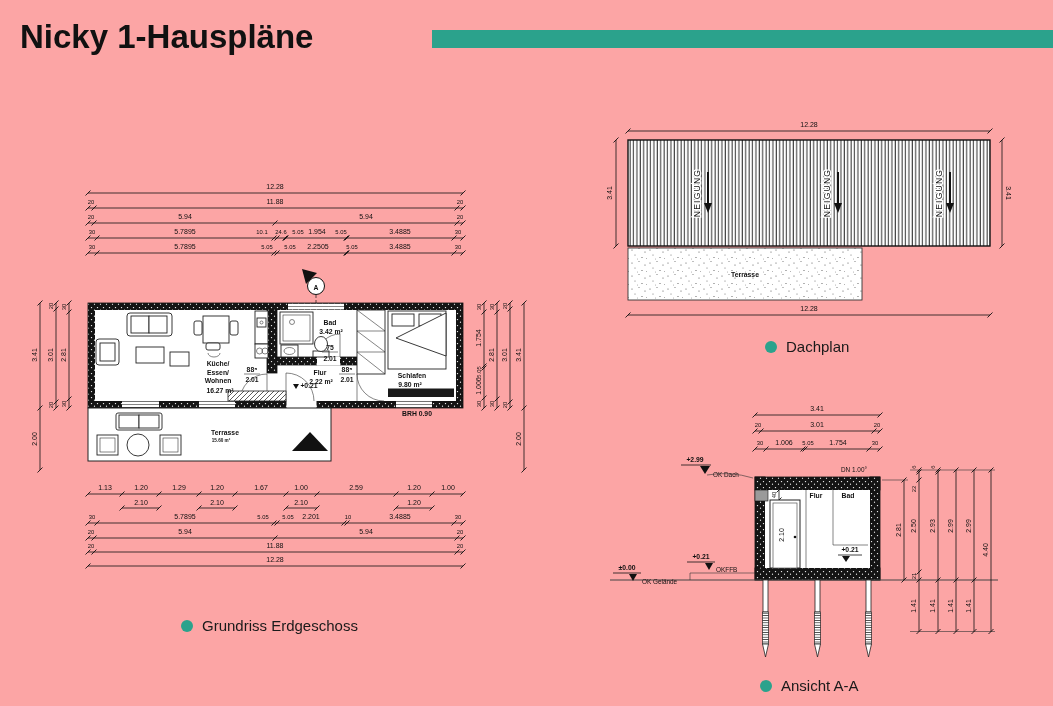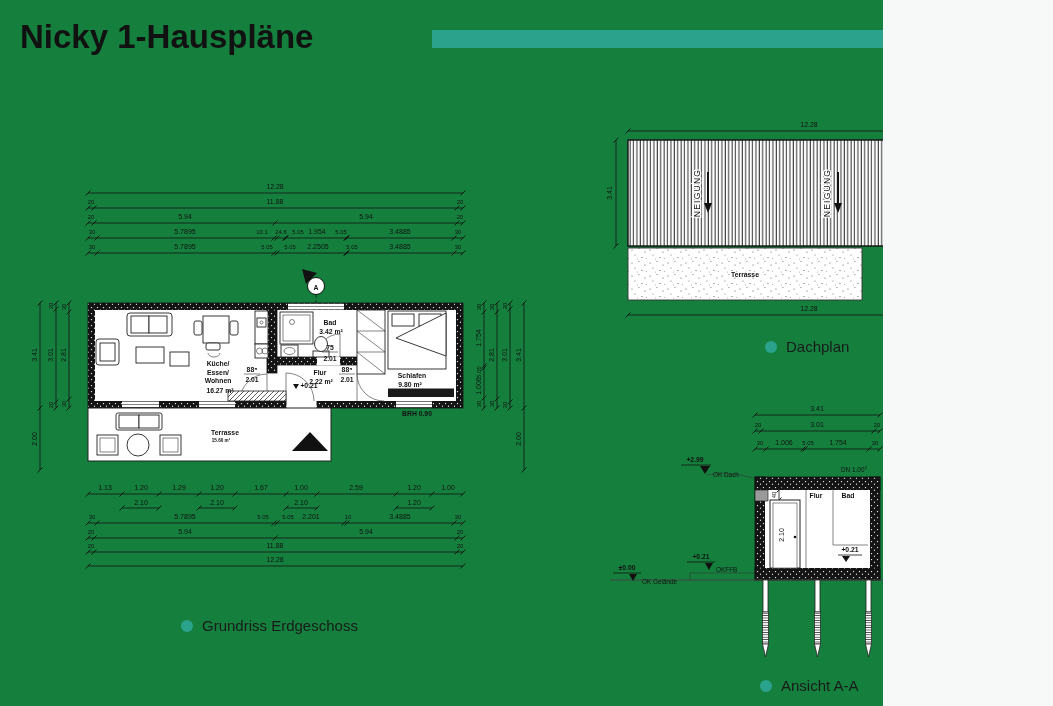--- a/index.html
+++ b/index.html
@@ -3,7 +3,7 @@
 <meta charset="utf-8">
 <style>
   html,body{margin:0;padding:0;background:#f6f9f8;}
-  .canvas{position:relative;width:883px;height:706px;background:#15803d;overflow:hidden;
+  .canvas{position:relative;width:1053px;height:706px;background:#fca5a5;overflow:hidden;
           font-family:"Liberation Sans",sans-serif;}
   svg text{font-family:"Liberation Sans",sans-serif;fill:#111;}
   .title{font-size:33px;font-weight:bold;}

